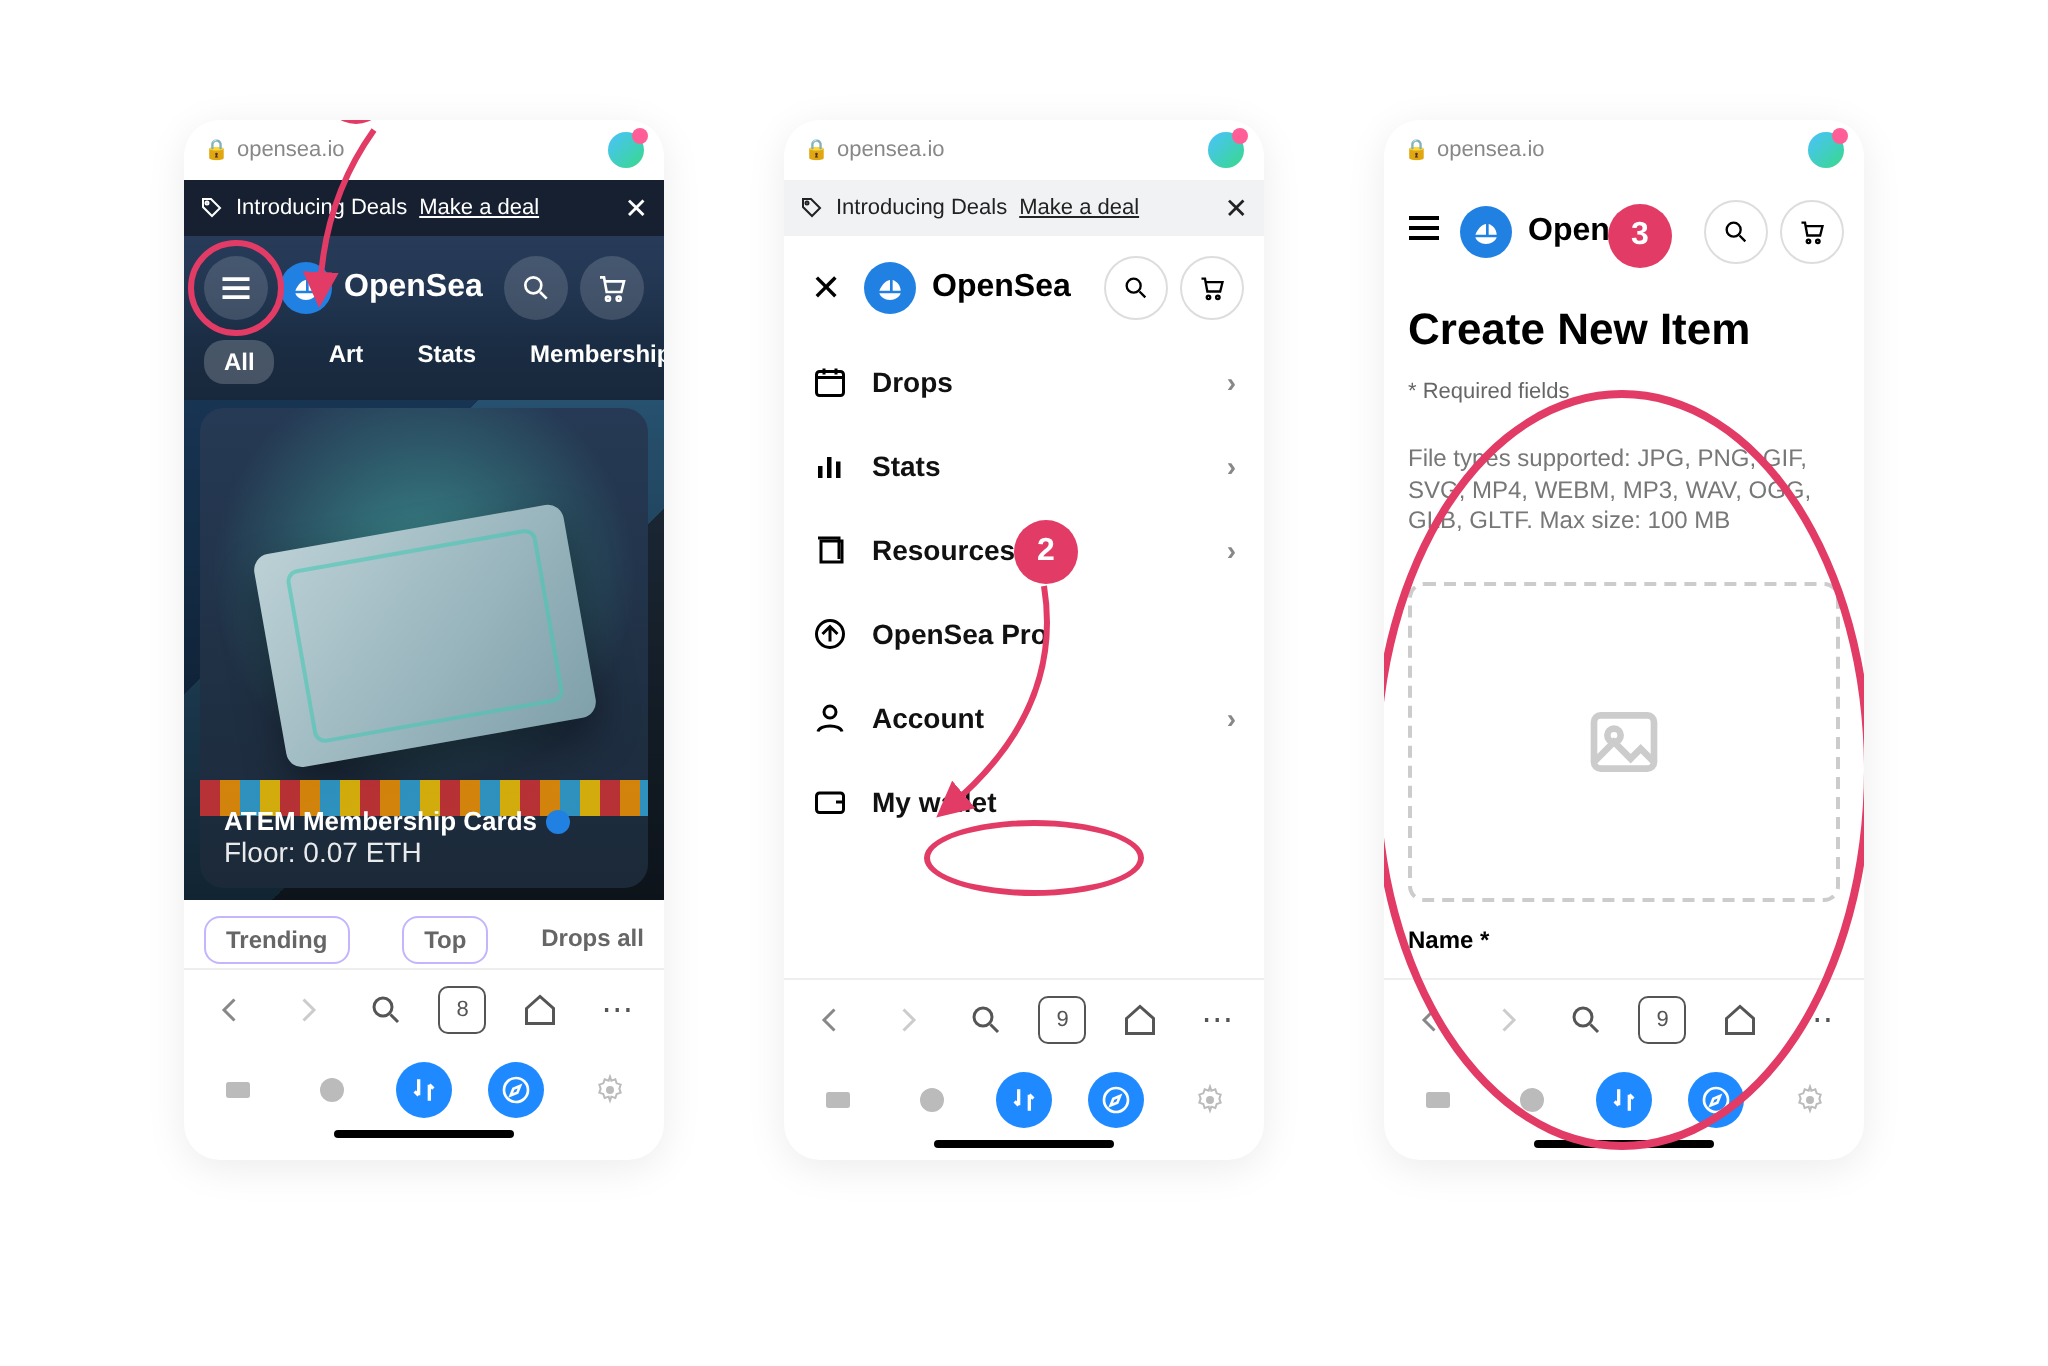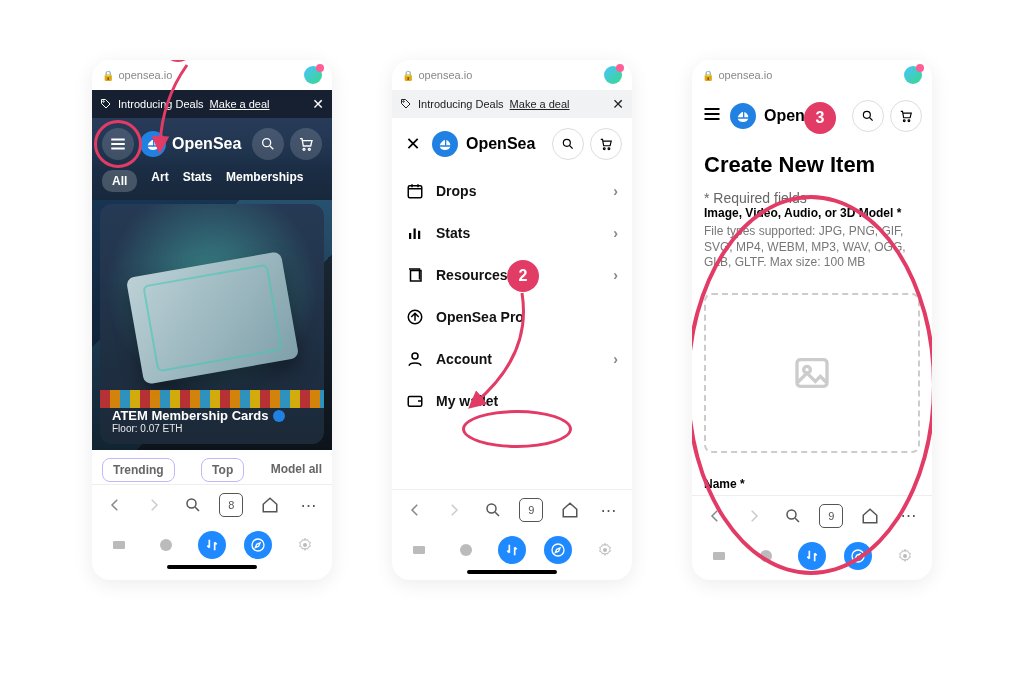--- a/index.html
+++ b/index.html
@@ -57,7 +57,7 @@
   }
   .top-right-icons { margin-left:auto; display:flex; gap:6px; }
 
-  .tabs { display:flex; gap:14px; color:#fff; font-size:12px; font-weight:600; padding:0 10px 8px 10px; background:transparent; }
+  .tabs { display:flex; gap:27px; color:#fff; font-size:12px; font-weight:600; padding:0 10px 8px 10px; background:transparent; }
   .tabs .pill { background:rgba(255,255,255,0.2); padding:4px 10px; border-radius:10px; }
 
   

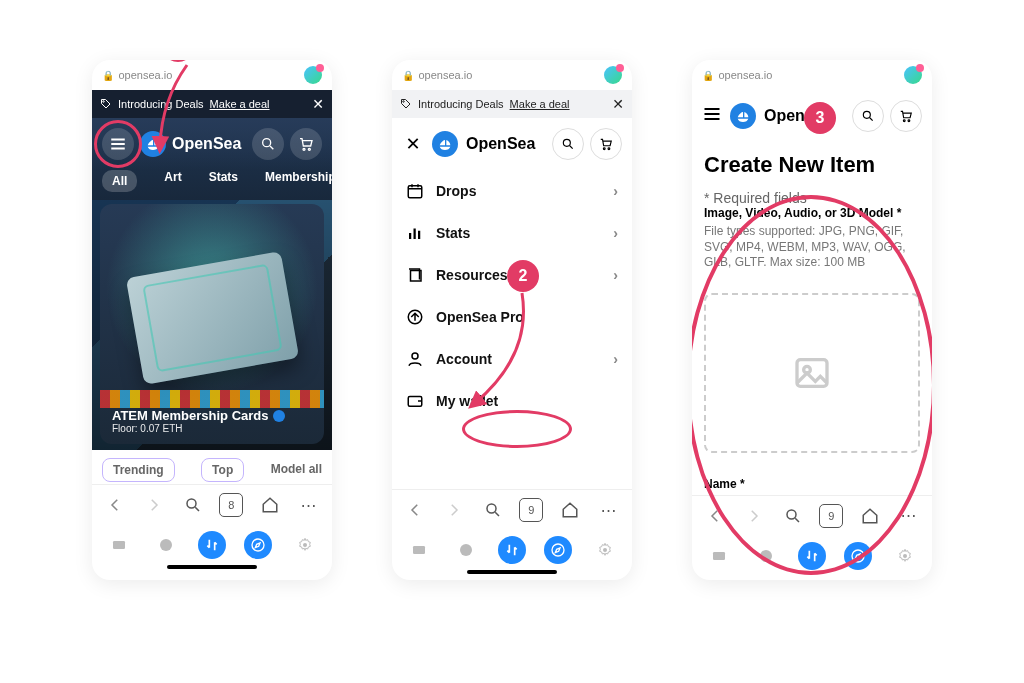--- a/index.html
+++ b/index.html
@@ -118,7 +118,7 @@
   .screen3-brand { font-weight:800; font-size:16px; color:#000; }
   .screen3 .content { padding:4px 12px; }
   .screen3 h1 { font-size:22px; font-weight:800; margin:6px 0 12px 0; }
-  .req { color:#666; font-size:14px; margin-bottom:0; }
+  .req { color:#666; font-size:11px; margin-bottom:20px; }
   .label { font-weight:700; font-size:12px; margin-bottom:4px; }
   .help { font-size:12px; color:#777; line-height:1.3; margin-bottom:22px; }
   .dropzone { border:2px dashed #ccc; border-radius:8px; height:160px; display:flex; align-items:center; justify-content:center; cursor:pointer; }

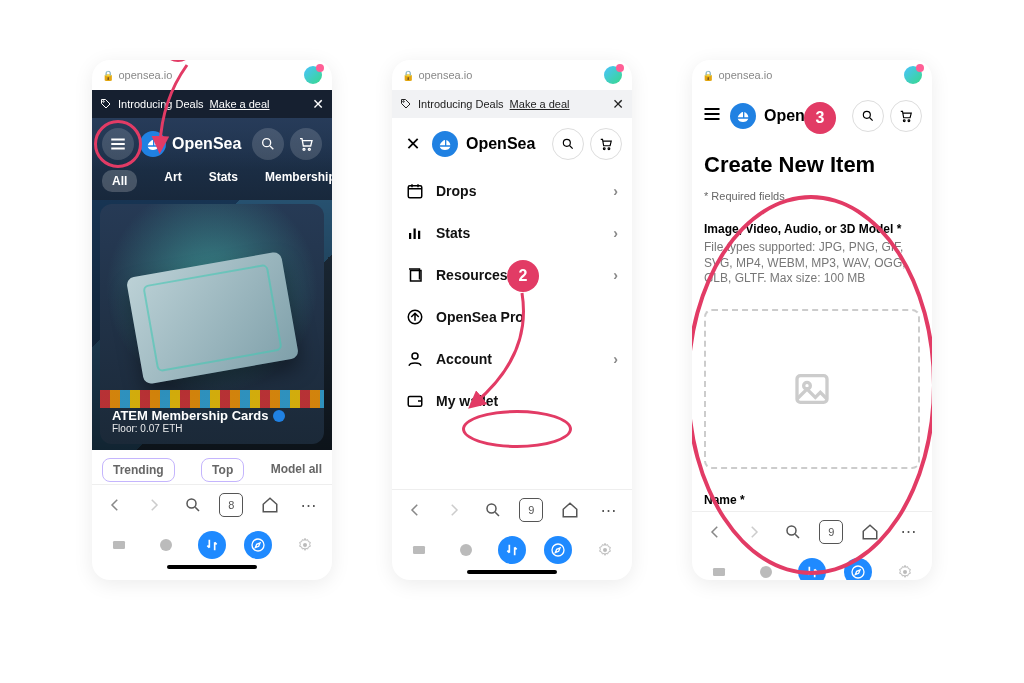--- a/index.html
+++ b/index.html
@@ -491,7 +491,6 @@
   <div class="content">
     <h1>Create New Item</h1>
     <div class="req">* Required fields</div>
-    <div class="label">Image, Video, Audio, or 3D Model *</div>
     <div class="help">File types supported: JPG, PNG, GIF, SVG, MP4, WEBM, MP3, WAV, OGG, GLB, GLTF. Max size: 100 MB</div>
     <div class="dropzone">
       <svg viewBox="0 0 24 24" fill="none" stroke="currentColor" stroke-width="2">

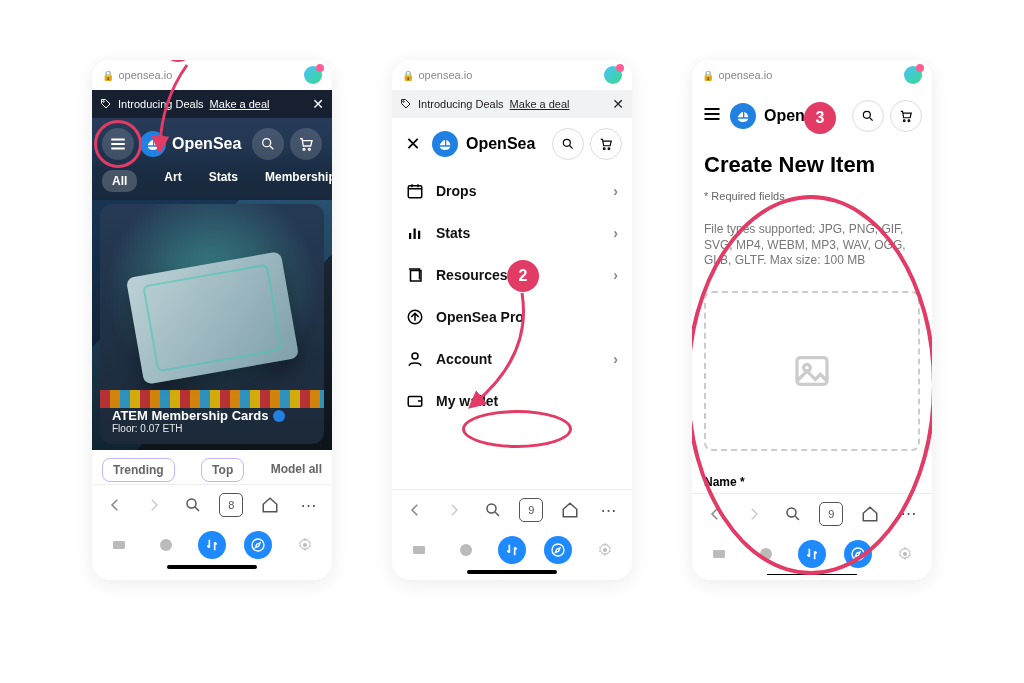--- a/index.html
+++ b/index.html
@@ -80,7 +80,7 @@
   .hero-meta { position:absolute; left:12px; bottom:10px; color:#fff; }
   .hero-title { font-weight:700; font-size:13px; display:flex; align-items:center; gap:4px; }
   .verify { width:12px; height:12px; background:#2081e2; border-radius:50%; display:inline-block; }
-  .hero-floor { font-size:10px; opacity:0.9; }
+  .hero-floor { font-size:14px; opacity:0.9; }
 
   .list-tabs { display:flex; justify-content:space-between; padding:8px 10px 2px 10px; font-size:12px; font-weight:600; color:#666; }
   .list-tabs .chip { border:1px solid #c4b5fd; padding:4px 10px; border-radius:8px; }

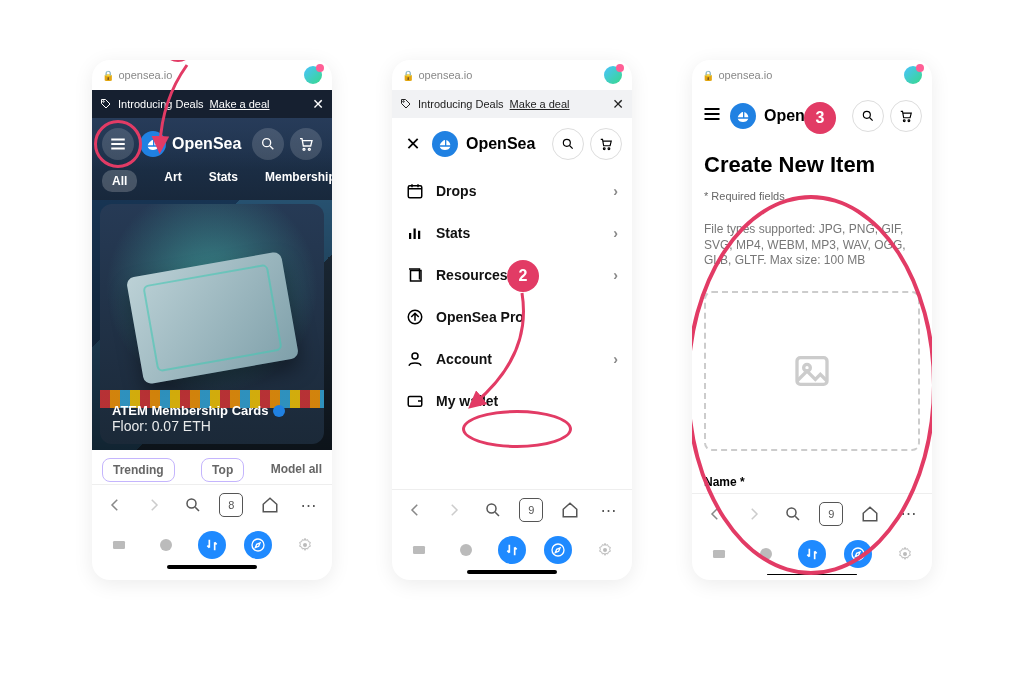--- a/index.html
+++ b/index.html
@@ -220,7 +220,7 @@
   <div class="list-tabs">
     <span class="chip">Trending</span>
     <span class="chip">Top</span>
-    <span style="padding:4px 0">Model all</span>
+    <span style="padding:4px 0">Drops all</span>
   </div>
 
   <div class="browser-nav">

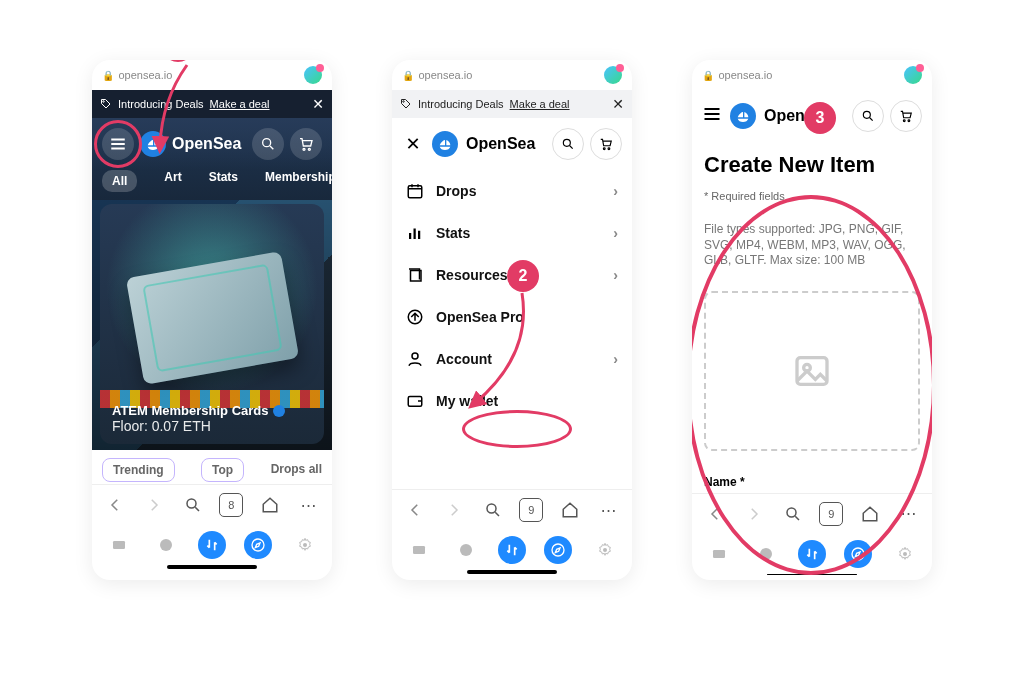--- a/index.html
+++ b/index.html
@@ -123,7 +123,7 @@
   .help { font-size:12px; color:#777; line-height:1.3; margin-bottom:22px; }
   .dropzone { border:2px dashed #ccc; border-radius:8px; height:160px; display:flex; align-items:center; justify-content:center; cursor:pointer; }
   .dropzone svg { width:40px; height:40px; color:#ccc; }
-  .name-label { font-weight:700; font-size:12px; margin-top:24px; }
+  .name-label { font-weight:700; font-size:12px; margin-top:12px; }
 
   .anno-big-circle { position:absolute; border:4px solid #e23b65; border-radius:50%; width:250px; height:380px; left:-6px; top:135px; pointer-events:none; }
 

